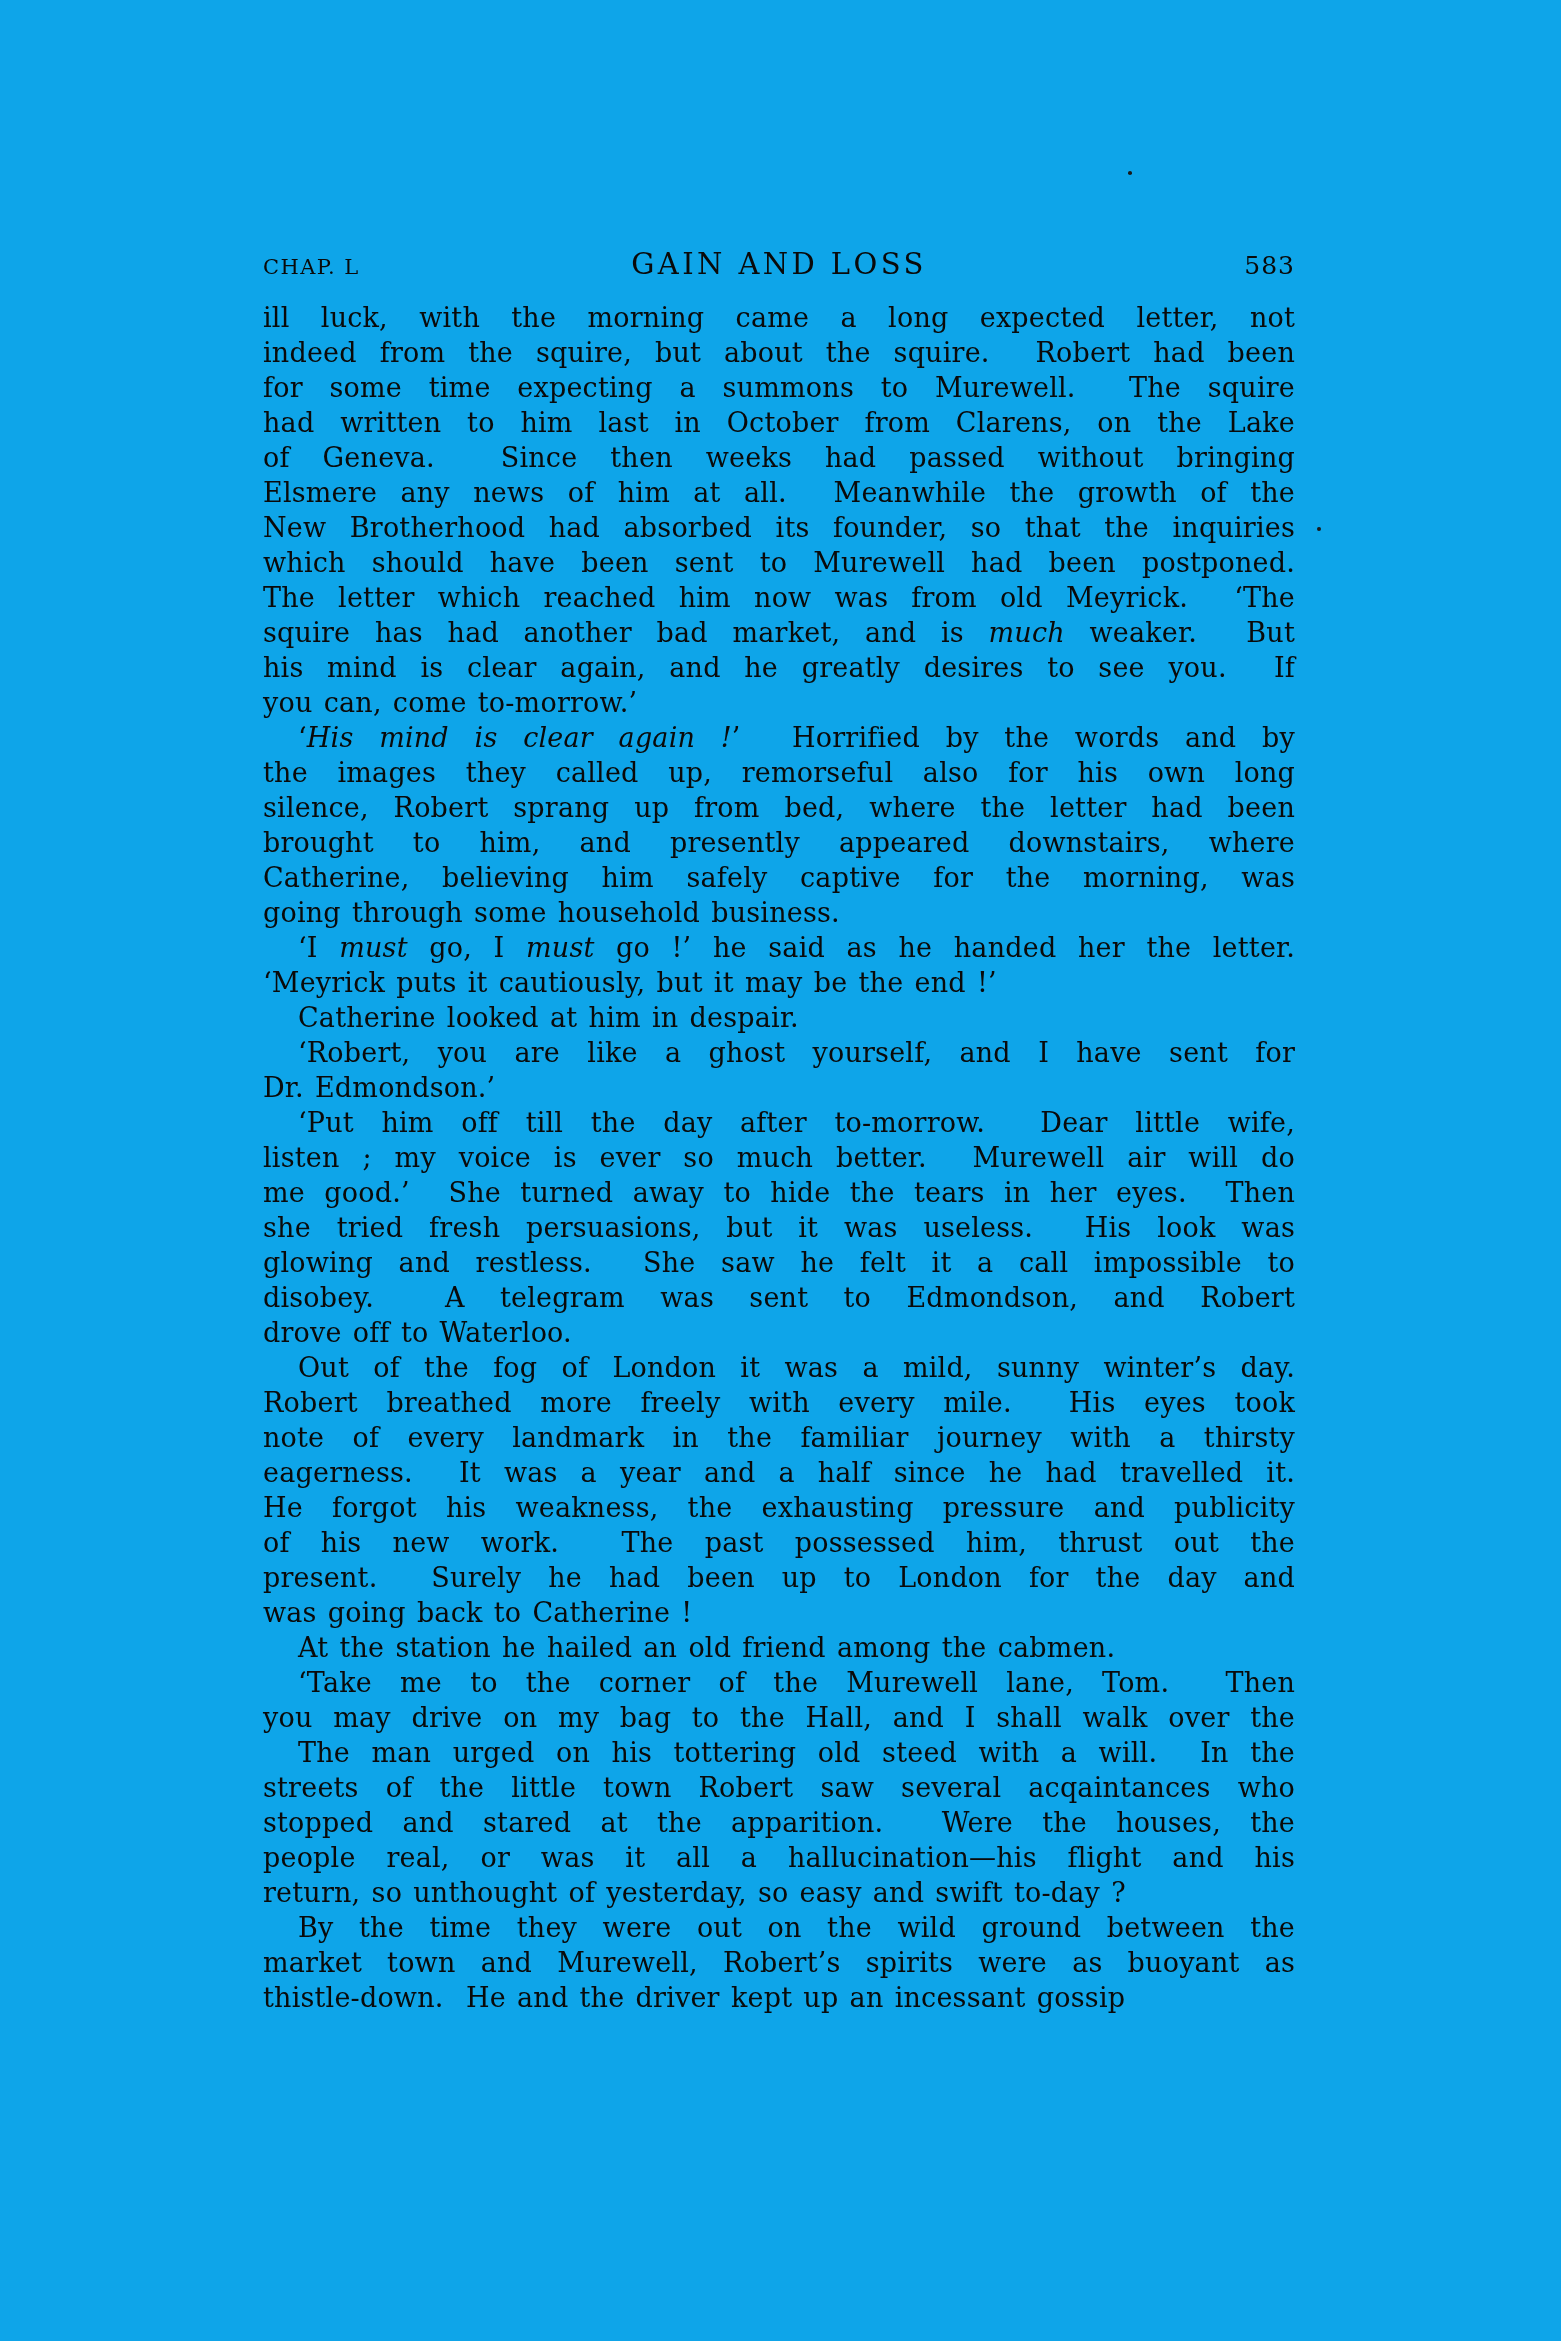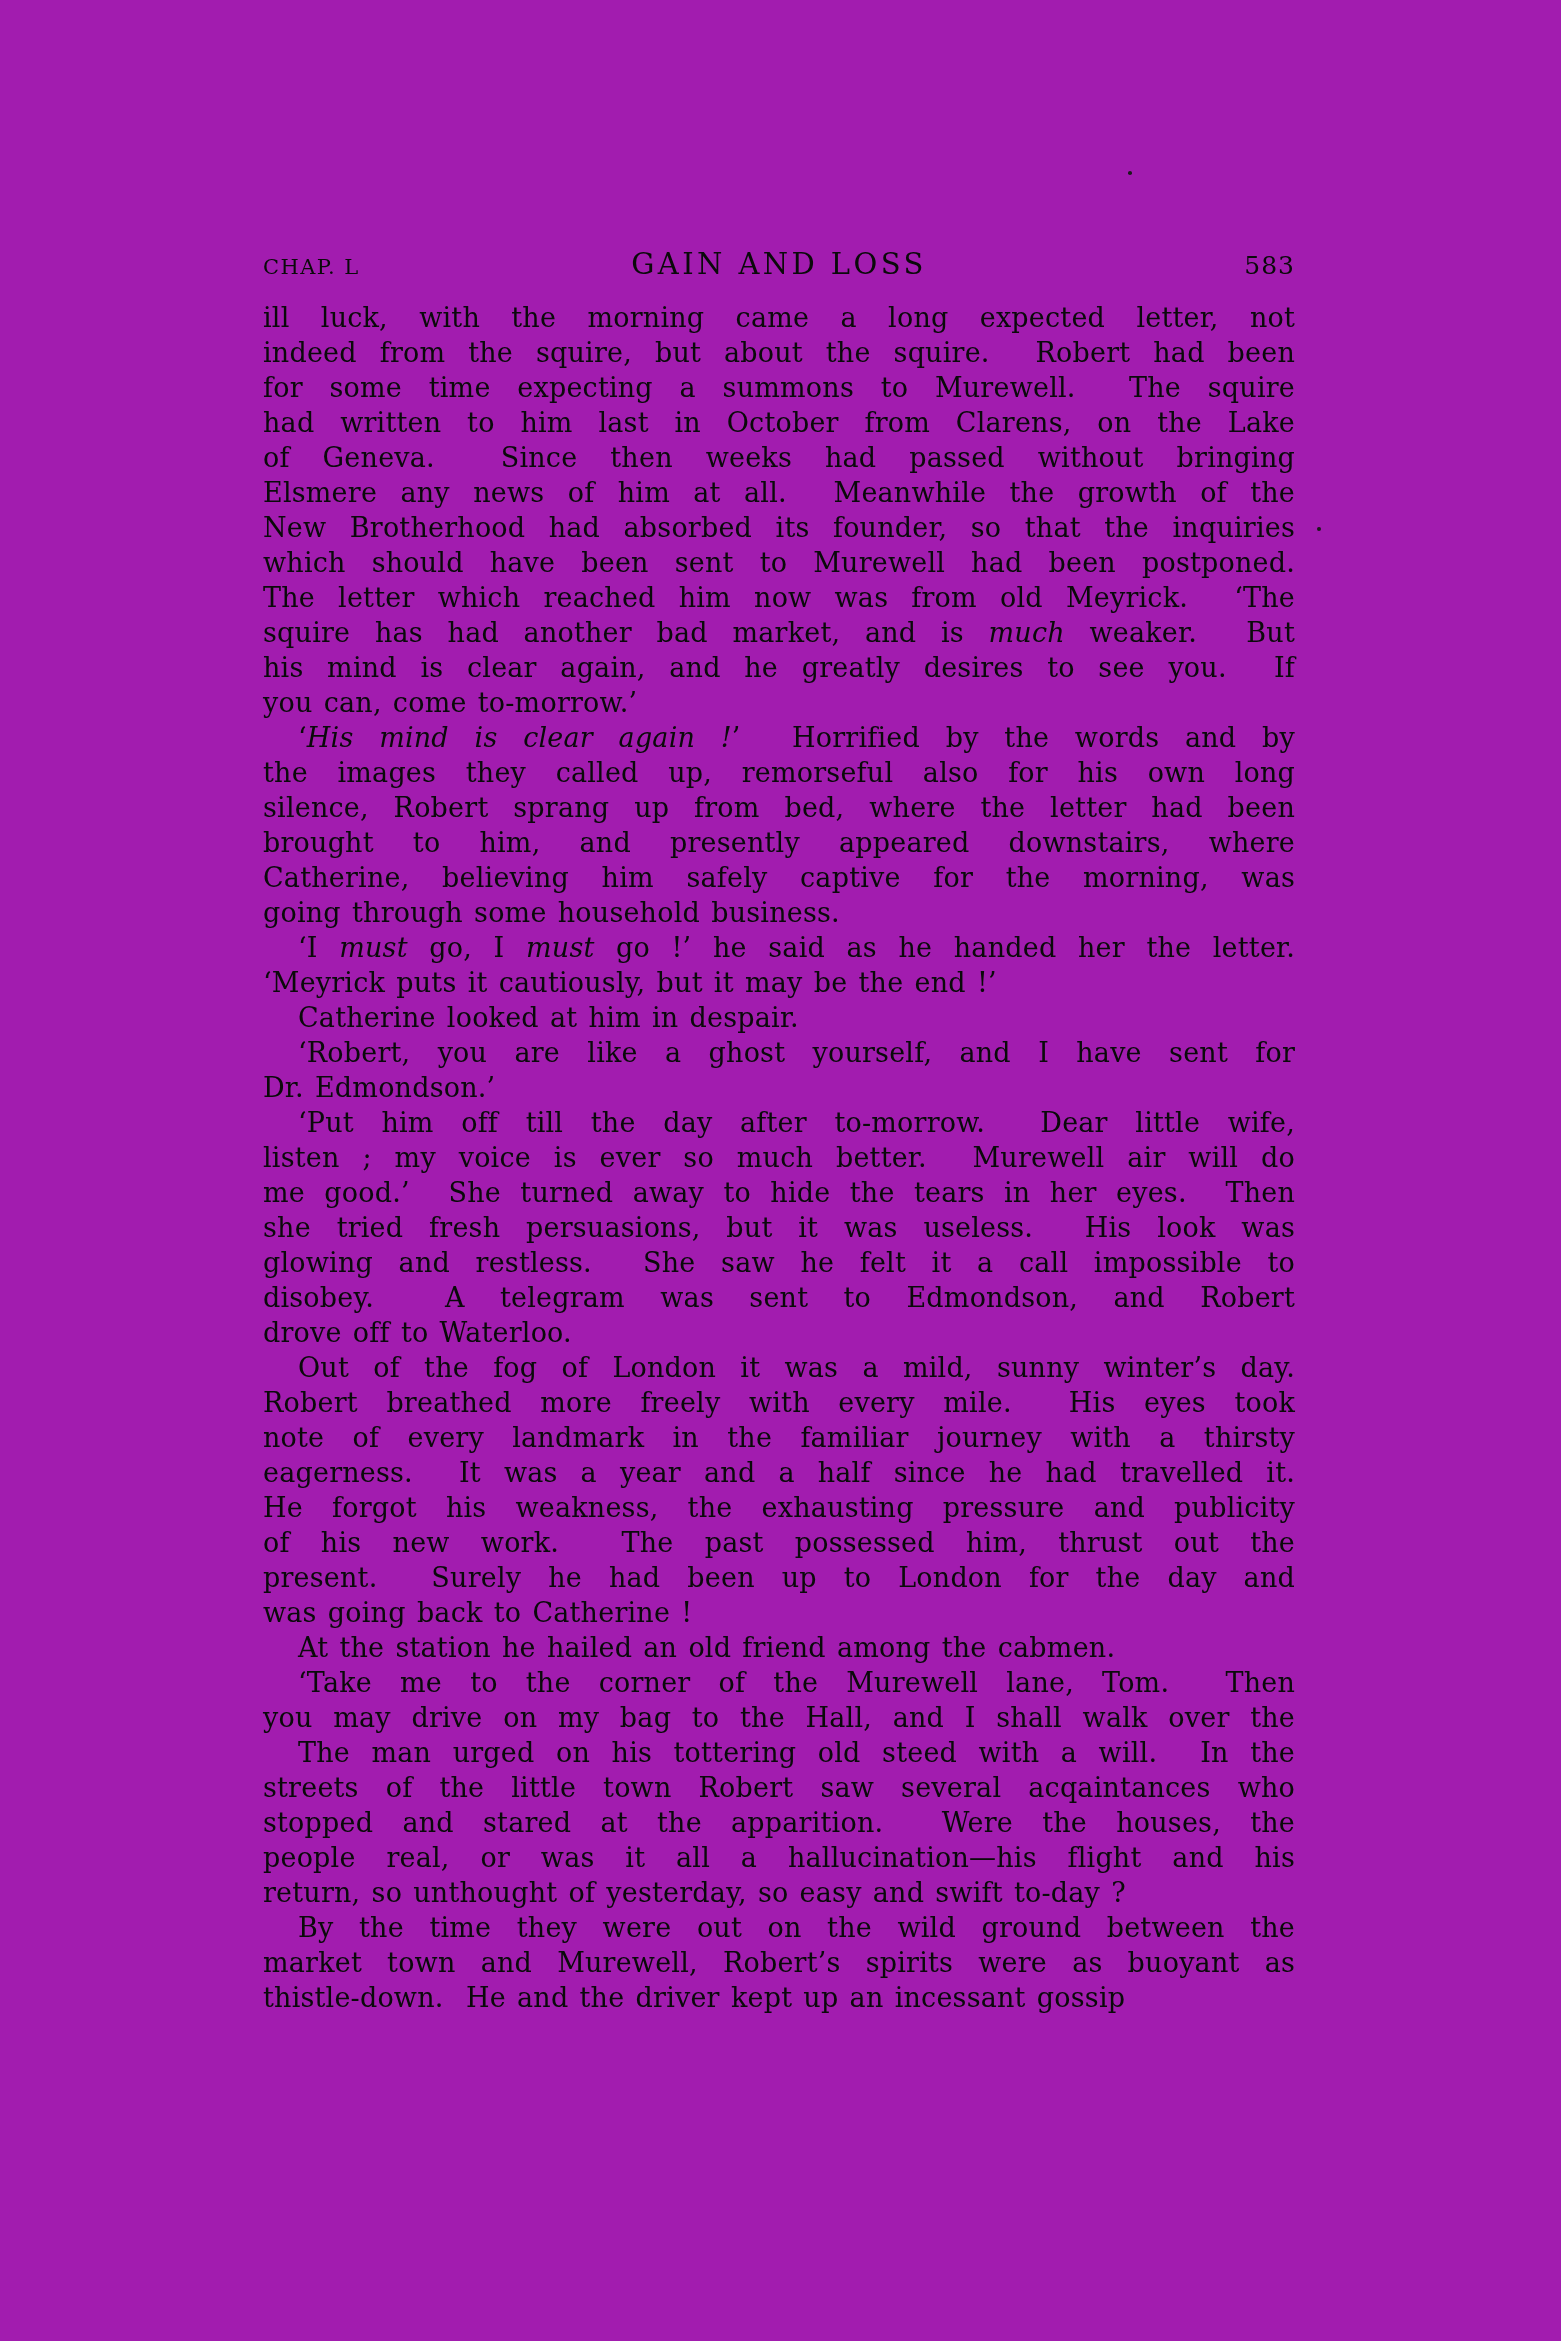--- a/index.html
+++ b/index.html
@@ -18,7 +18,7 @@
   .page {
     position: absolute;
     inset: 0;
-    background: #a21caf;
+    background: #0ea5e9;
   }
   .text-block {
     position: absolute;

